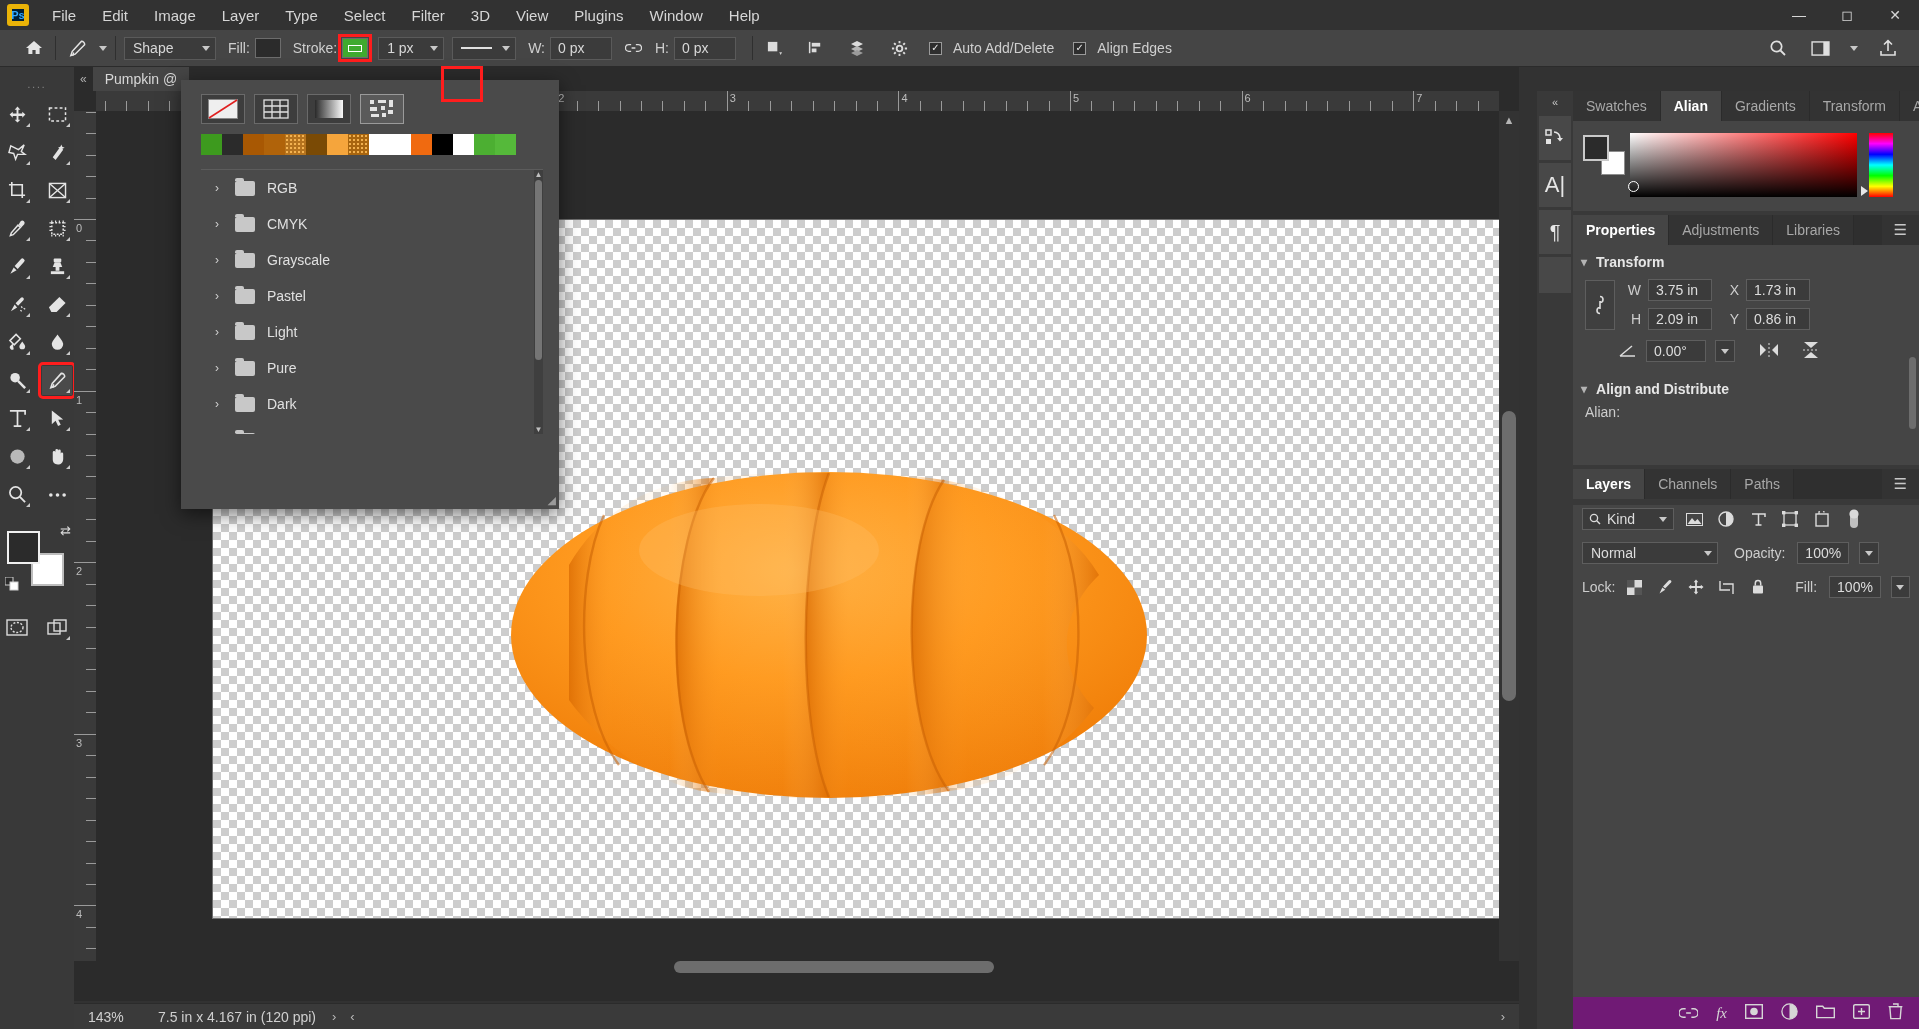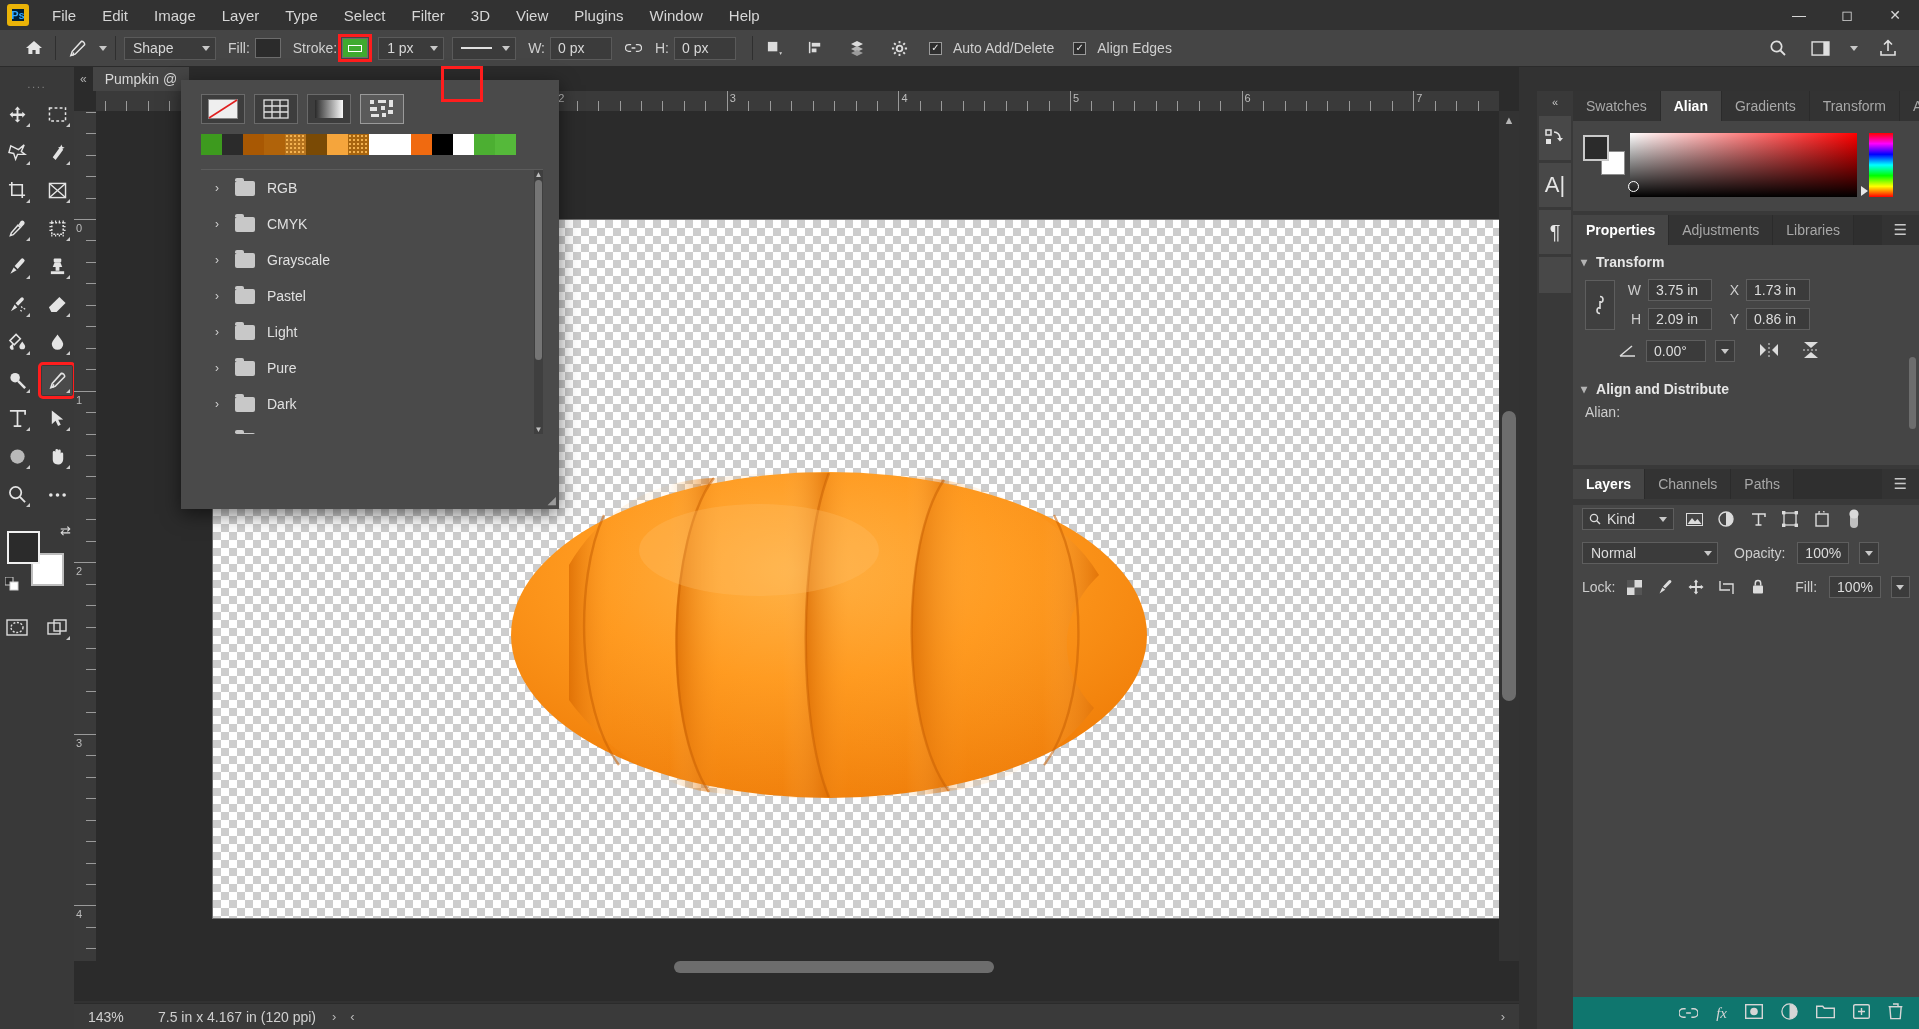--- a/index.html
+++ b/index.html
@@ -189,7 +189,7 @@
     background-size:8px 8px; background-position:0 0,4px 4px;
     display:flex;align-items:center;justify-content:center; }
   #lp-footer { position:absolute; left:0; bottom:0; width:346px; height:32px;
-    background:#0f766e; display:flex; align-items:center; justify-content:flex-end;
+    background:#701a75; display:flex; align-items:center; justify-content:flex-end;
     gap:18px; padding-right:16px; color:#d6d6d6; font-size:15px; }
 
   

